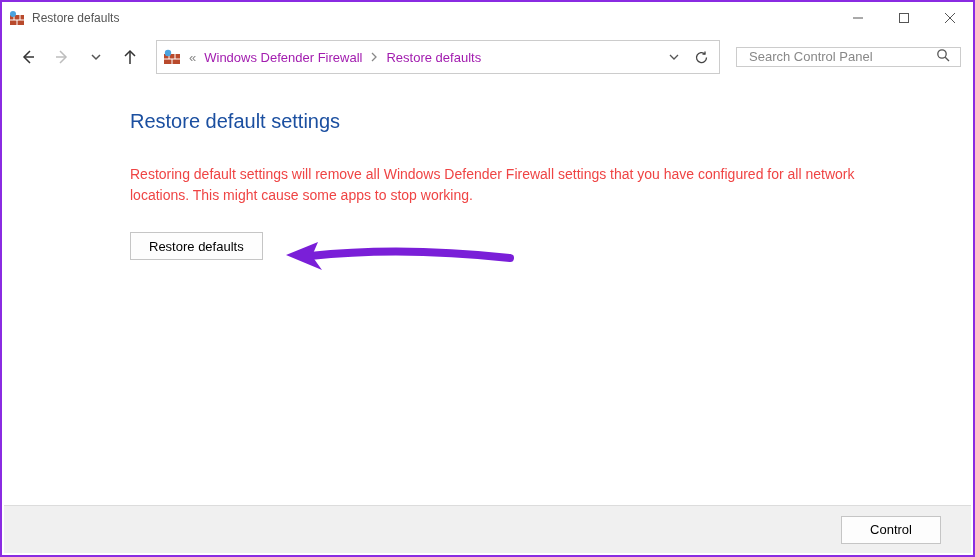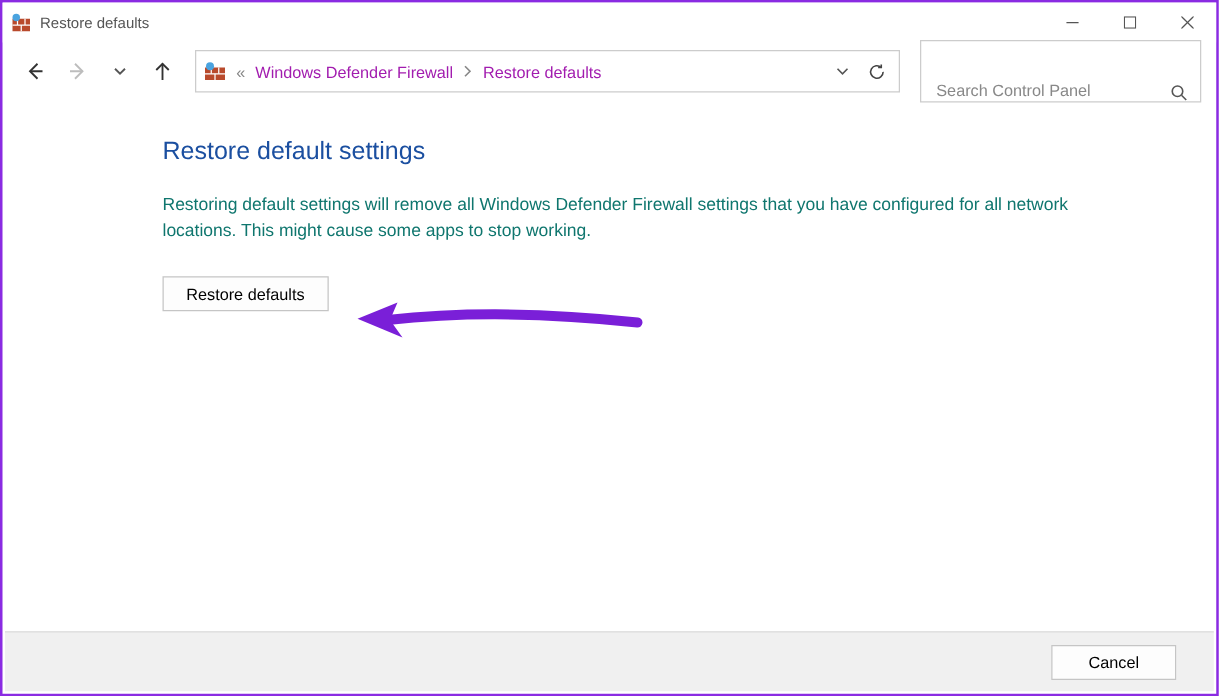--- a/index.html
+++ b/index.html
@@ -81,10 +81,10 @@
   }
   .searchbox {
     width: 225px;
-    height: 50px;
+    height: 20px;
     border: 1px solid #ccc;
     display: flex;
-    align-items: flex-end;
+    align-items: flex-start;
     padding: 0 10px;
     margin-left: 10px;
     color: #888;

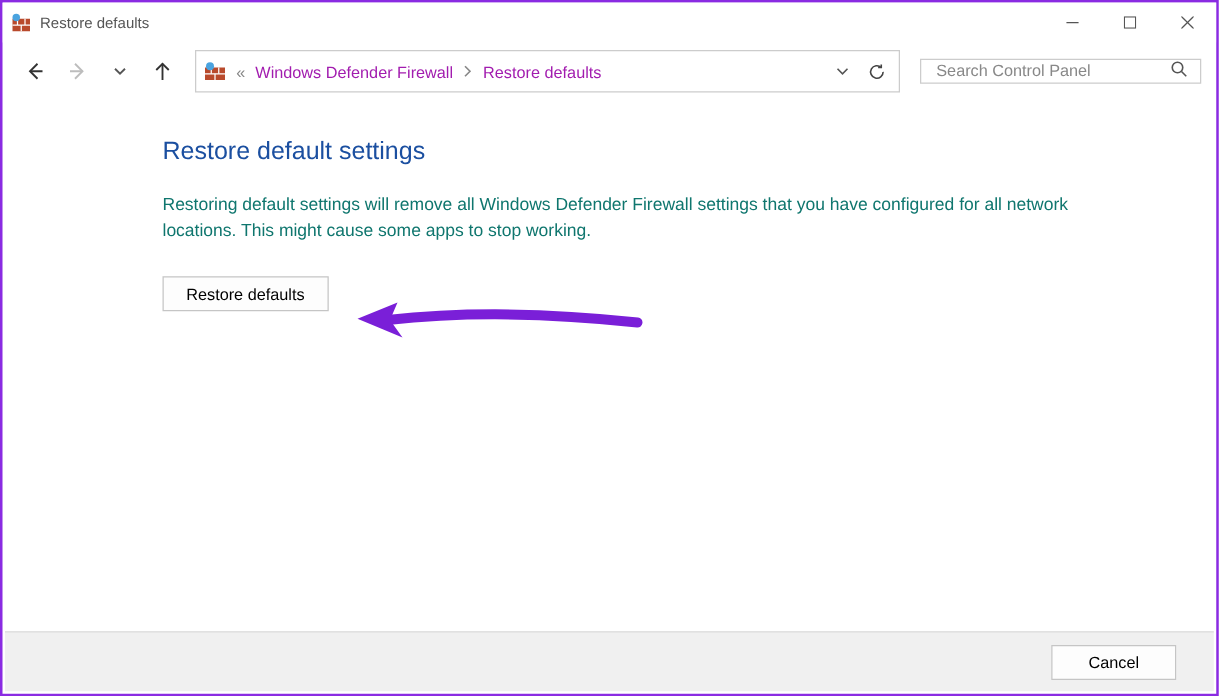--- a/index.html
+++ b/index.html
@@ -106,7 +106,7 @@
     font-size: 20px;
     color: #1b4fa0;
     font-weight: 400;
-    margin-bottom: 20px;
+    margin-bottom: 31px;
   }
   .bodytext {
     font-size: 14px;

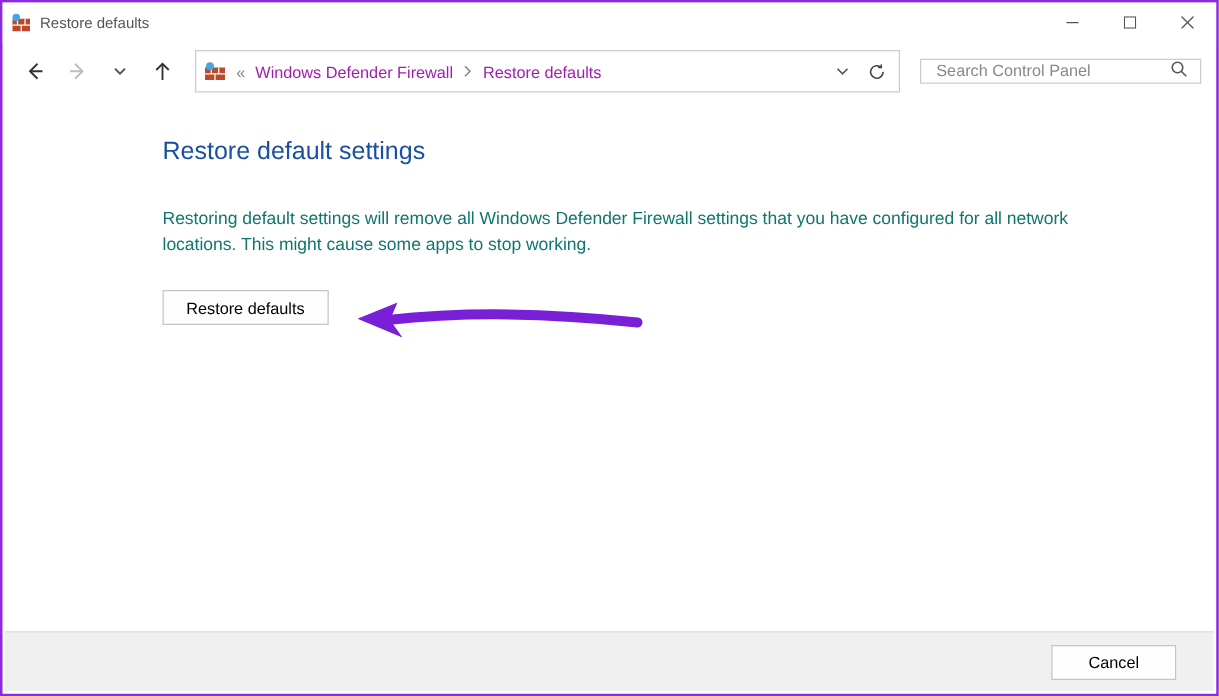--- a/index.html
+++ b/index.html
@@ -110,7 +110,7 @@
   }
   .bodytext {
     font-size: 14px;
-    color: #0f766e;
+    color: #ef4444;
     line-height: 1.5;
     max-width: 750px;
     margin-bottom: 26px;

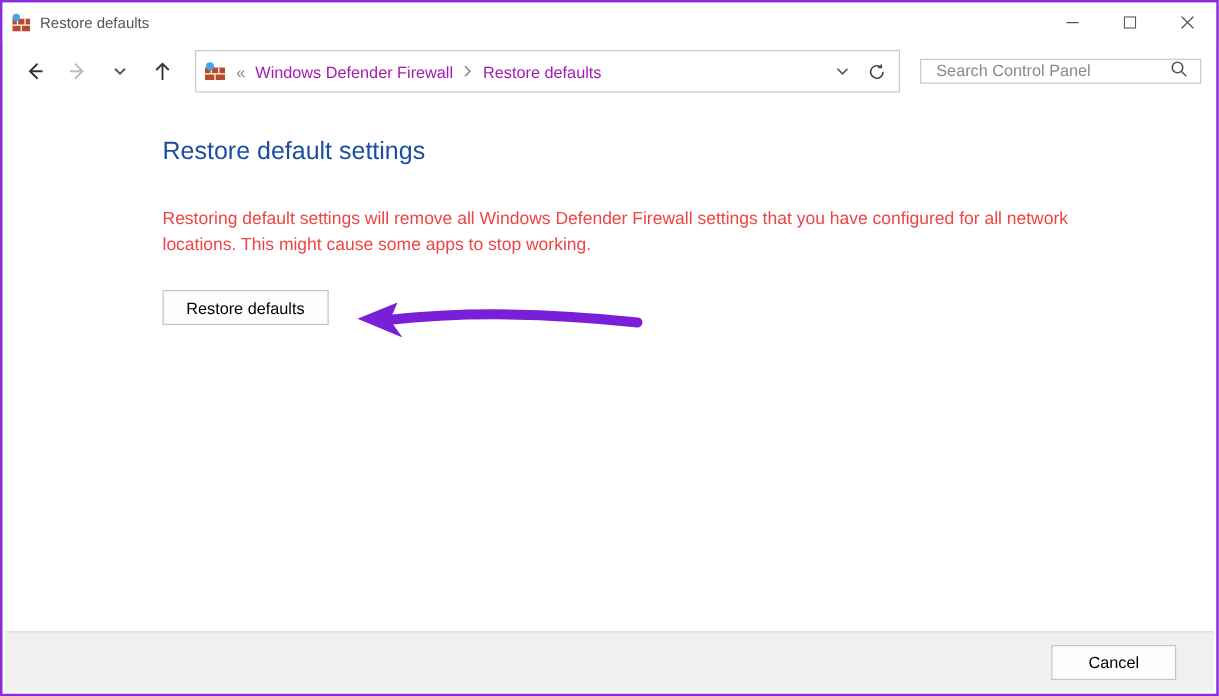--- a/index.html
+++ b/index.html
@@ -266,7 +266,7 @@
 </div>
 
 <div class="footer">
-  <button class="btn">Cancel</button>
+  <button class="btn">Control</button>
 </div>
 
 </body></html>

